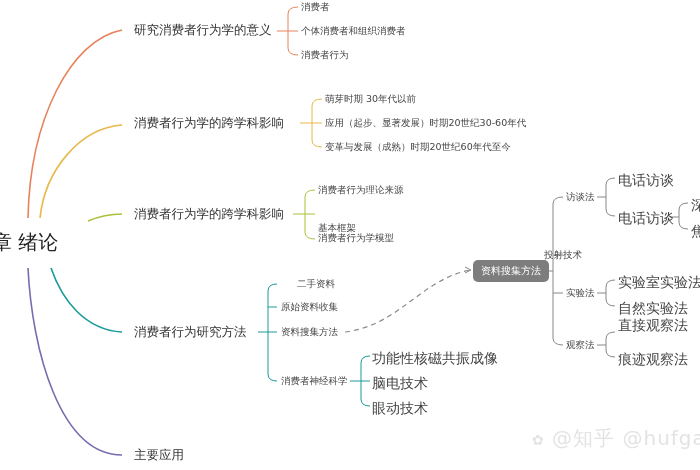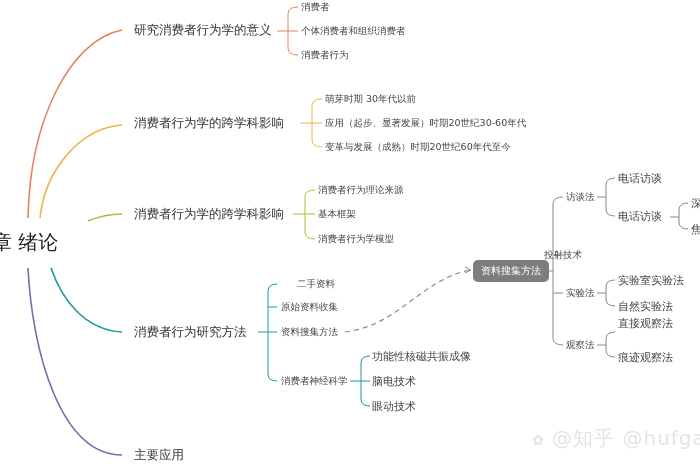--- a/index.html
+++ b/index.html
@@ -10,7 +10,7 @@
   .root { font-size: 20px; color: #222; }
   .l1 { font-size: 12.5px; color: #333; }
   .l2 { font-size: 9.5px; color: #444; }
-  .l3 { font-size: 11px; color: #444; }
+  .l3 { font-size: 14px; color: #444; }
   .hub { background: #7d7d7d; color: #fff; border-radius: 5px; padding: 6px 8px; font-size: 10px; }
   .watermark { position: absolute; left: 532px; top: 425px; font-size: 20px; color: #e3e3e3;
                letter-spacing: 1px; white-space: nowrap; }

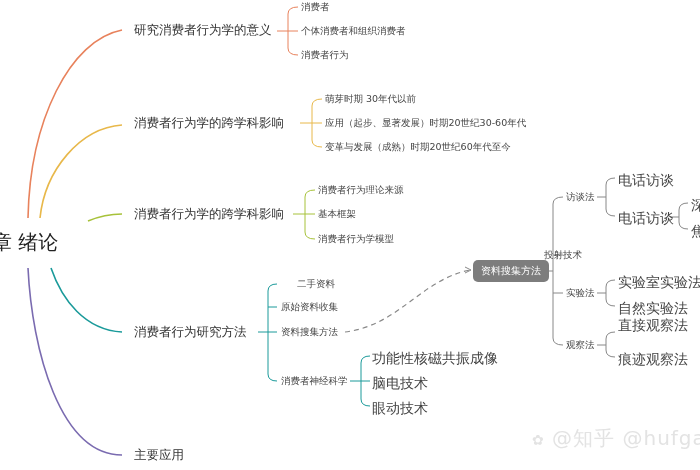--- a/index.html
+++ b/index.html
@@ -95,7 +95,7 @@
 <div class="node l2" style="left:325px; top:142px;">变革与发展（成熟）时期20世纪60年代至今</div>
 
 <div class="node l2" style="left:318px; top:185px;">消费者行为理论来源</div>
-<div class="node l2" style="left:318px; top:209px;">基本框架</div>
+<div class="node l2" style="left:318px; top:223px;">基本框架</div>
 <div class="node l2" style="left:318px; top:234px;">消费者行为学模型</div>
 
 <div class="node l2" style="left:281px; top:279px;margin-left:16px;">二手资料</div>

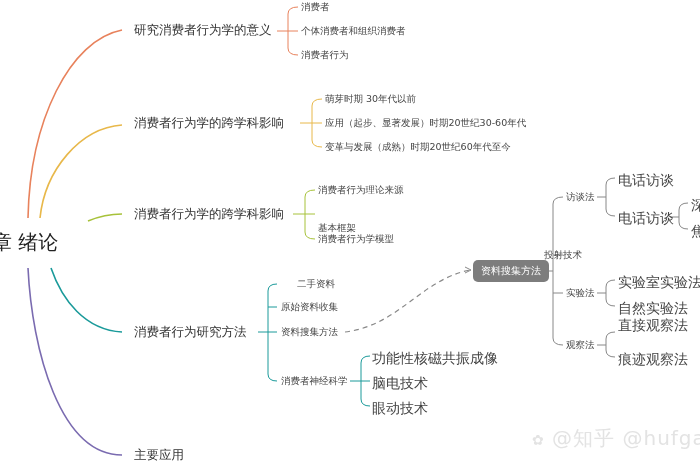--- a/index.html
+++ b/index.html
@@ -96,7 +96,7 @@
 
 <div class="node l2" style="left:318px; top:185px;">消费者行为理论来源</div>
 <div class="node l2" style="left:318px; top:223px;">基本框架</div>
-<div class="node l2" style="left:318px; top:234px;">消费者行为学模型</div>
+<div class="node l2" style="left:318px; top:234px;font-family:Liberation Mono, monospace;">消费者行为学模型</div>
 
 <div class="node l2" style="left:281px; top:279px;margin-left:16px;">二手资料</div>
 <div class="node l2" style="left:281px; top:302px;">原始资料收集</div>

